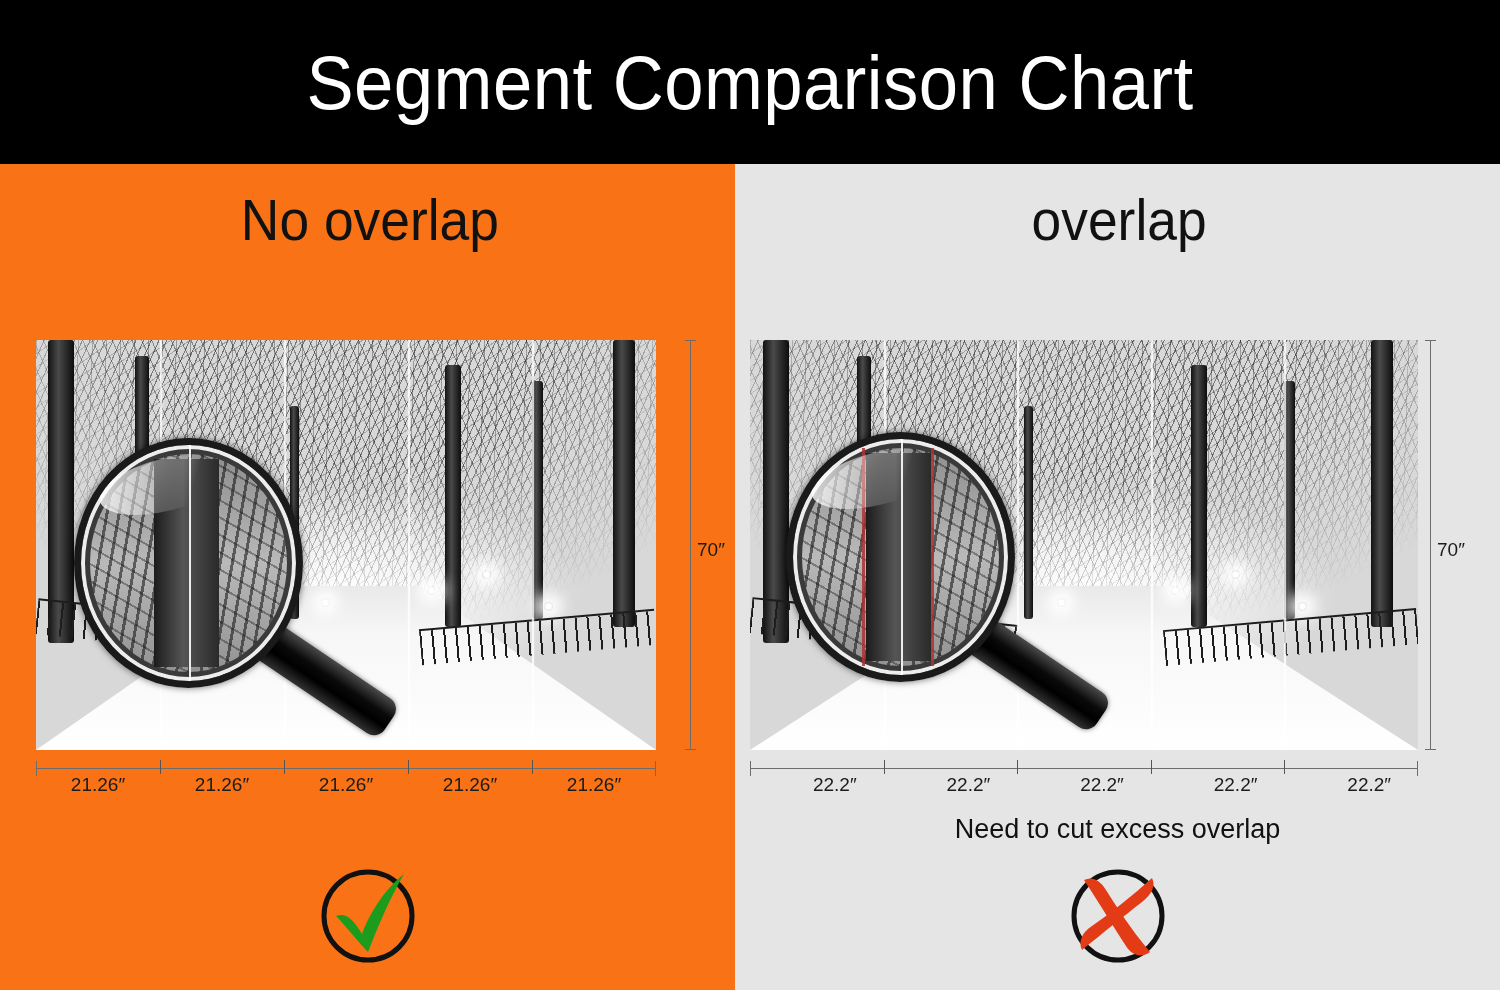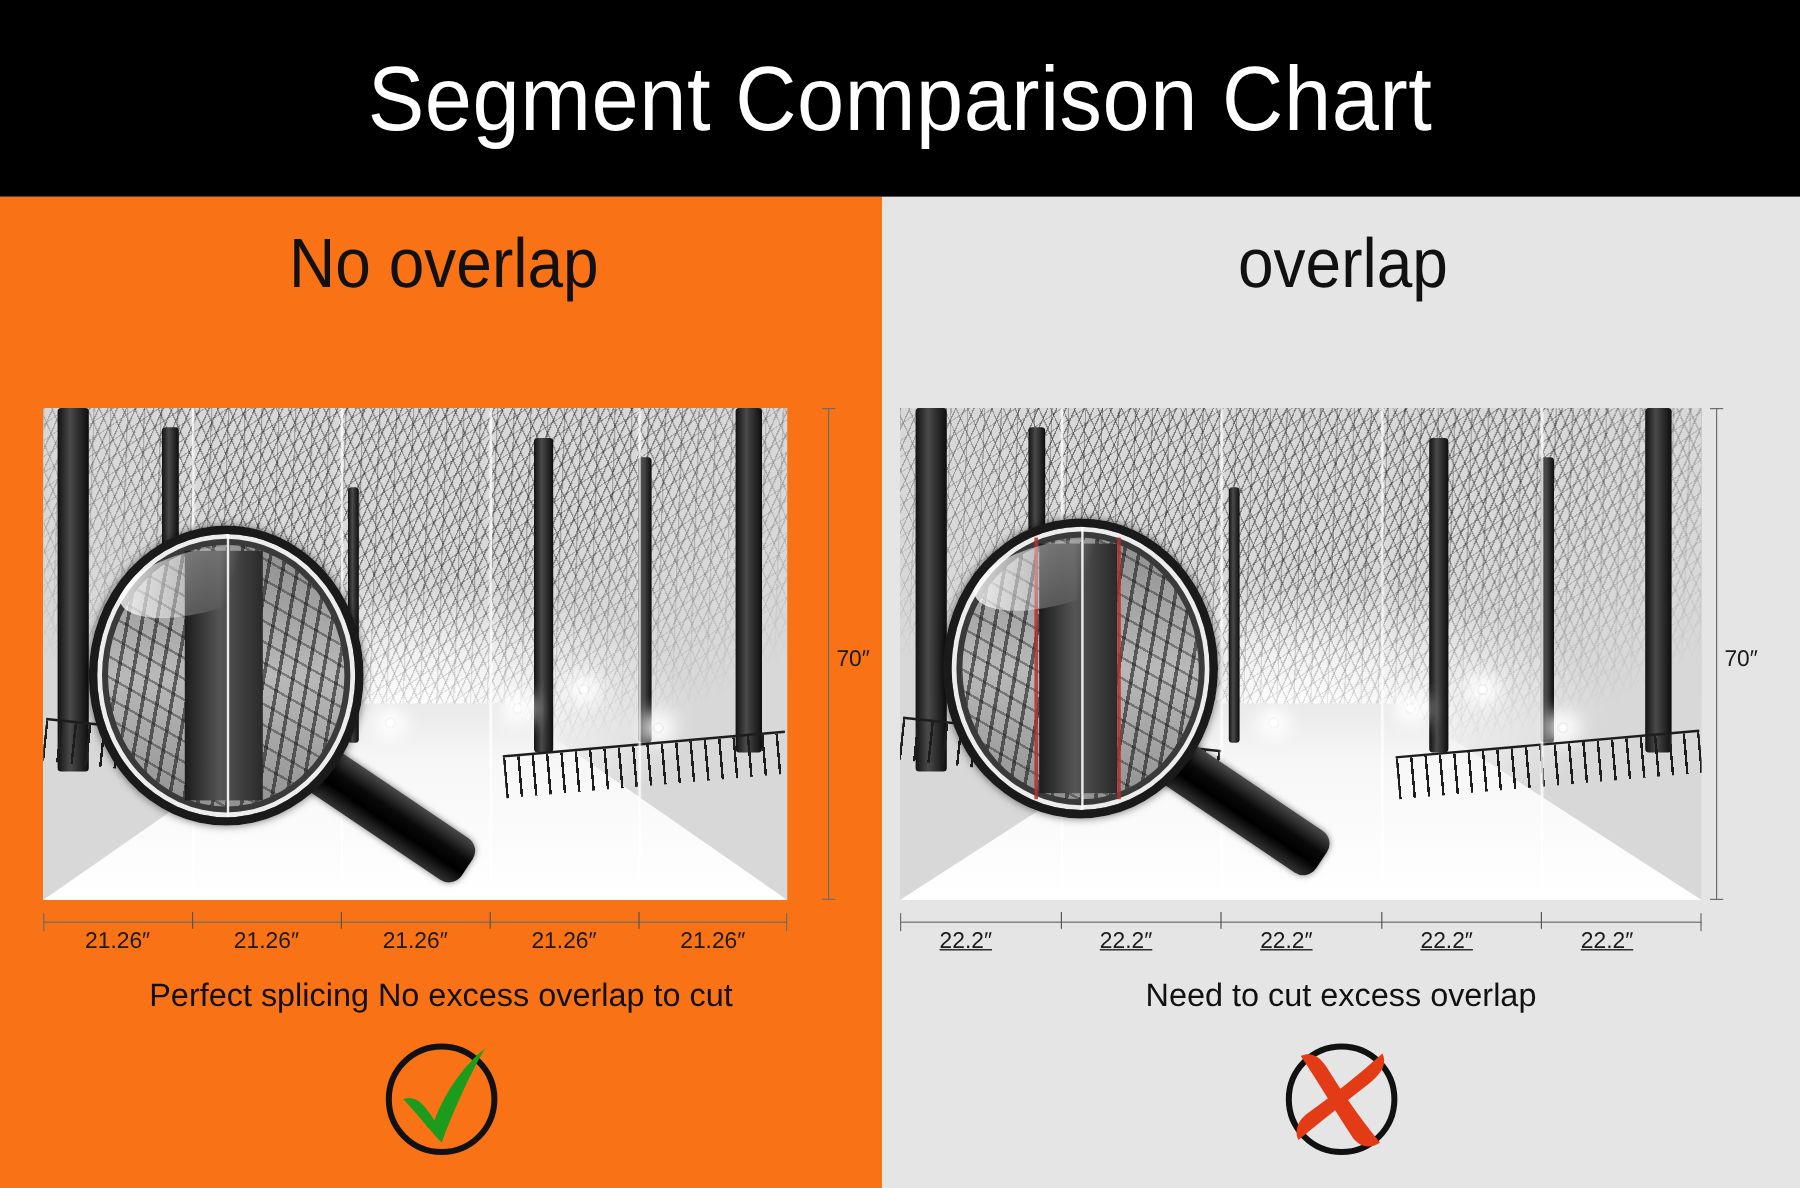--- a/index.html
+++ b/index.html
@@ -176,7 +176,7 @@
 
   .dim-labels{position:absolute;top:610px;display:flex;}
   .dim-labels.left{left:36px;width:620px;}
-  .dim-labels.right{left:3px;width:668px;text-decoration:underline;}
+  .dim-labels.right{left:33px;width:668px;}
   .dim-labels .cell{
     flex:1;text-align:center;font-size:19px;color:#1b1b1b;white-space:nowrap;
   }

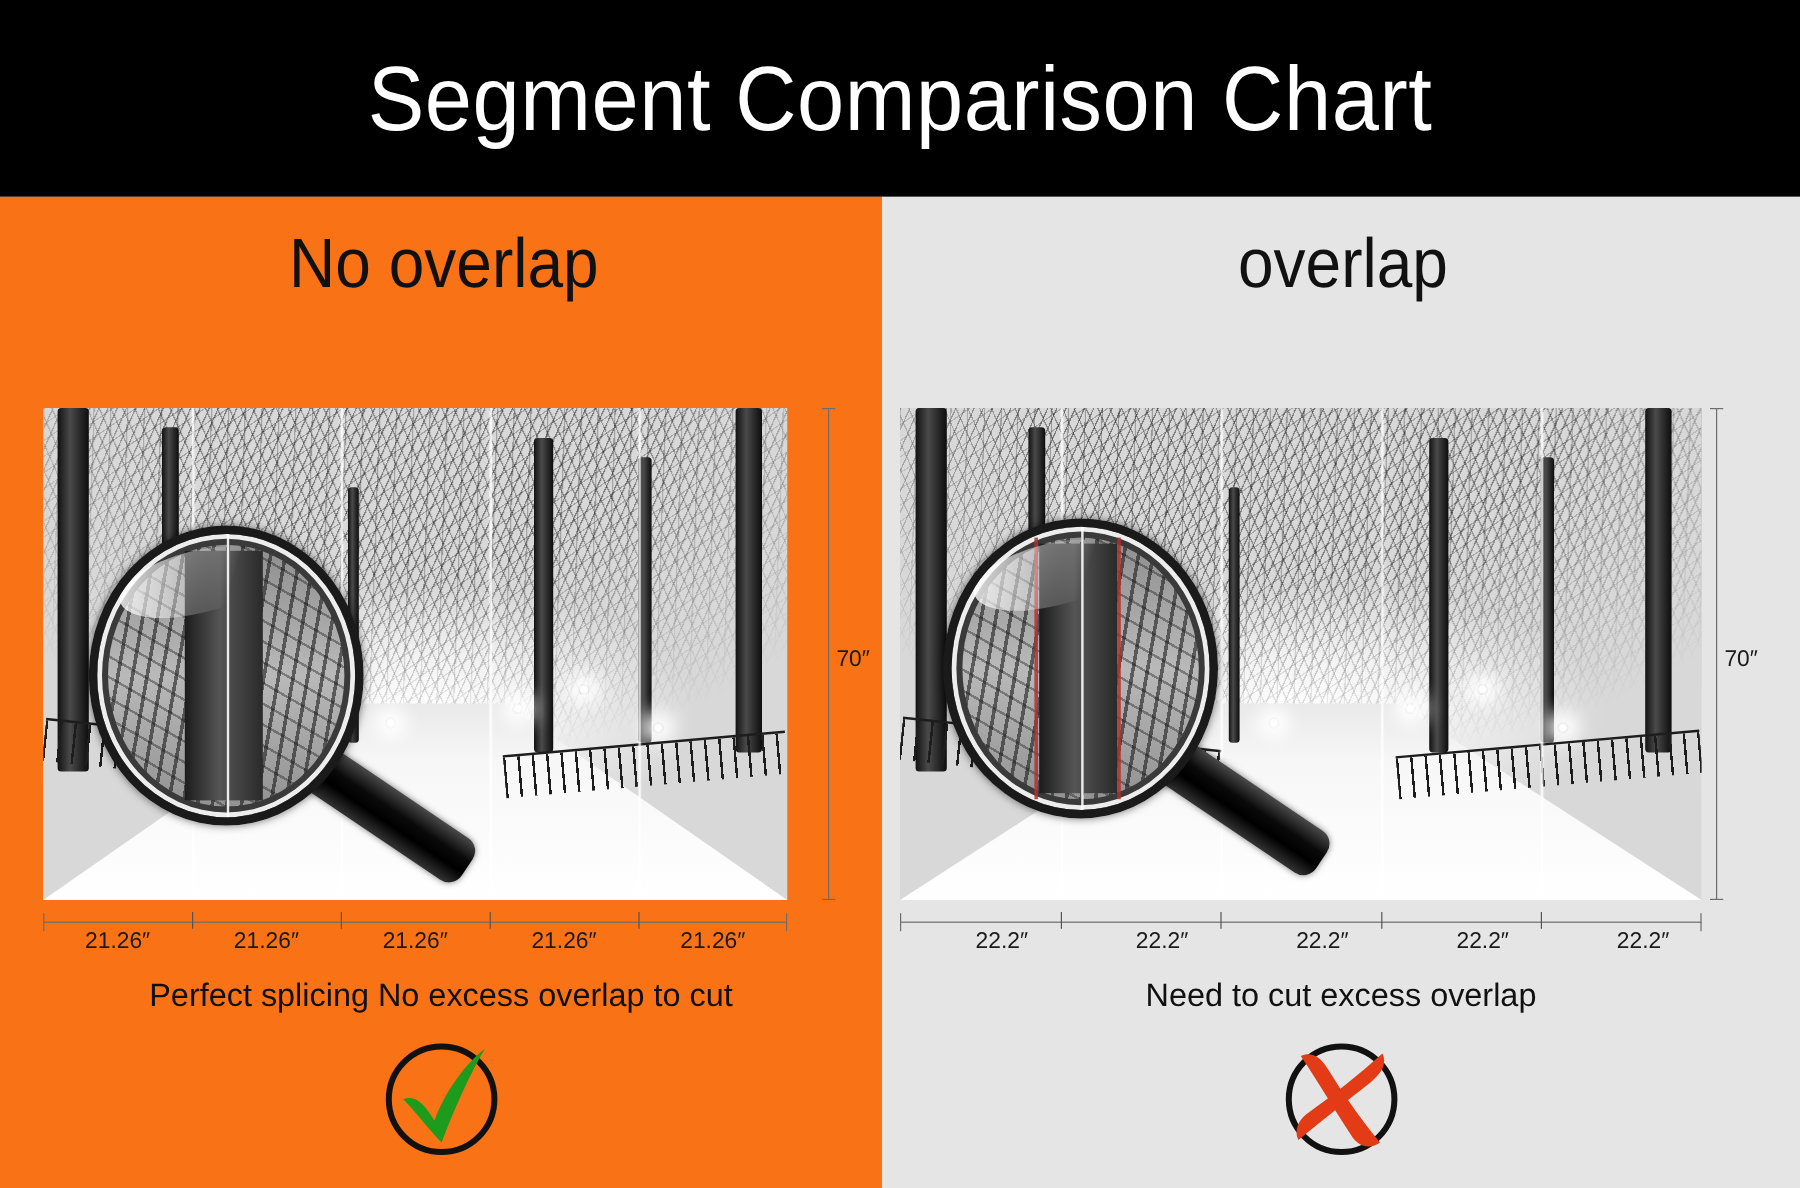--- a/index.html
+++ b/index.html
@@ -270,7 +270,6 @@
         <span class="cell">21.26″</span>
       </div>
 
-      <div class="caption">Perfect splicing No excess overlap to cut</div>
 
       <div class="verdict">
         <svg width="112" height="104" viewBox="0 0 112 104">

